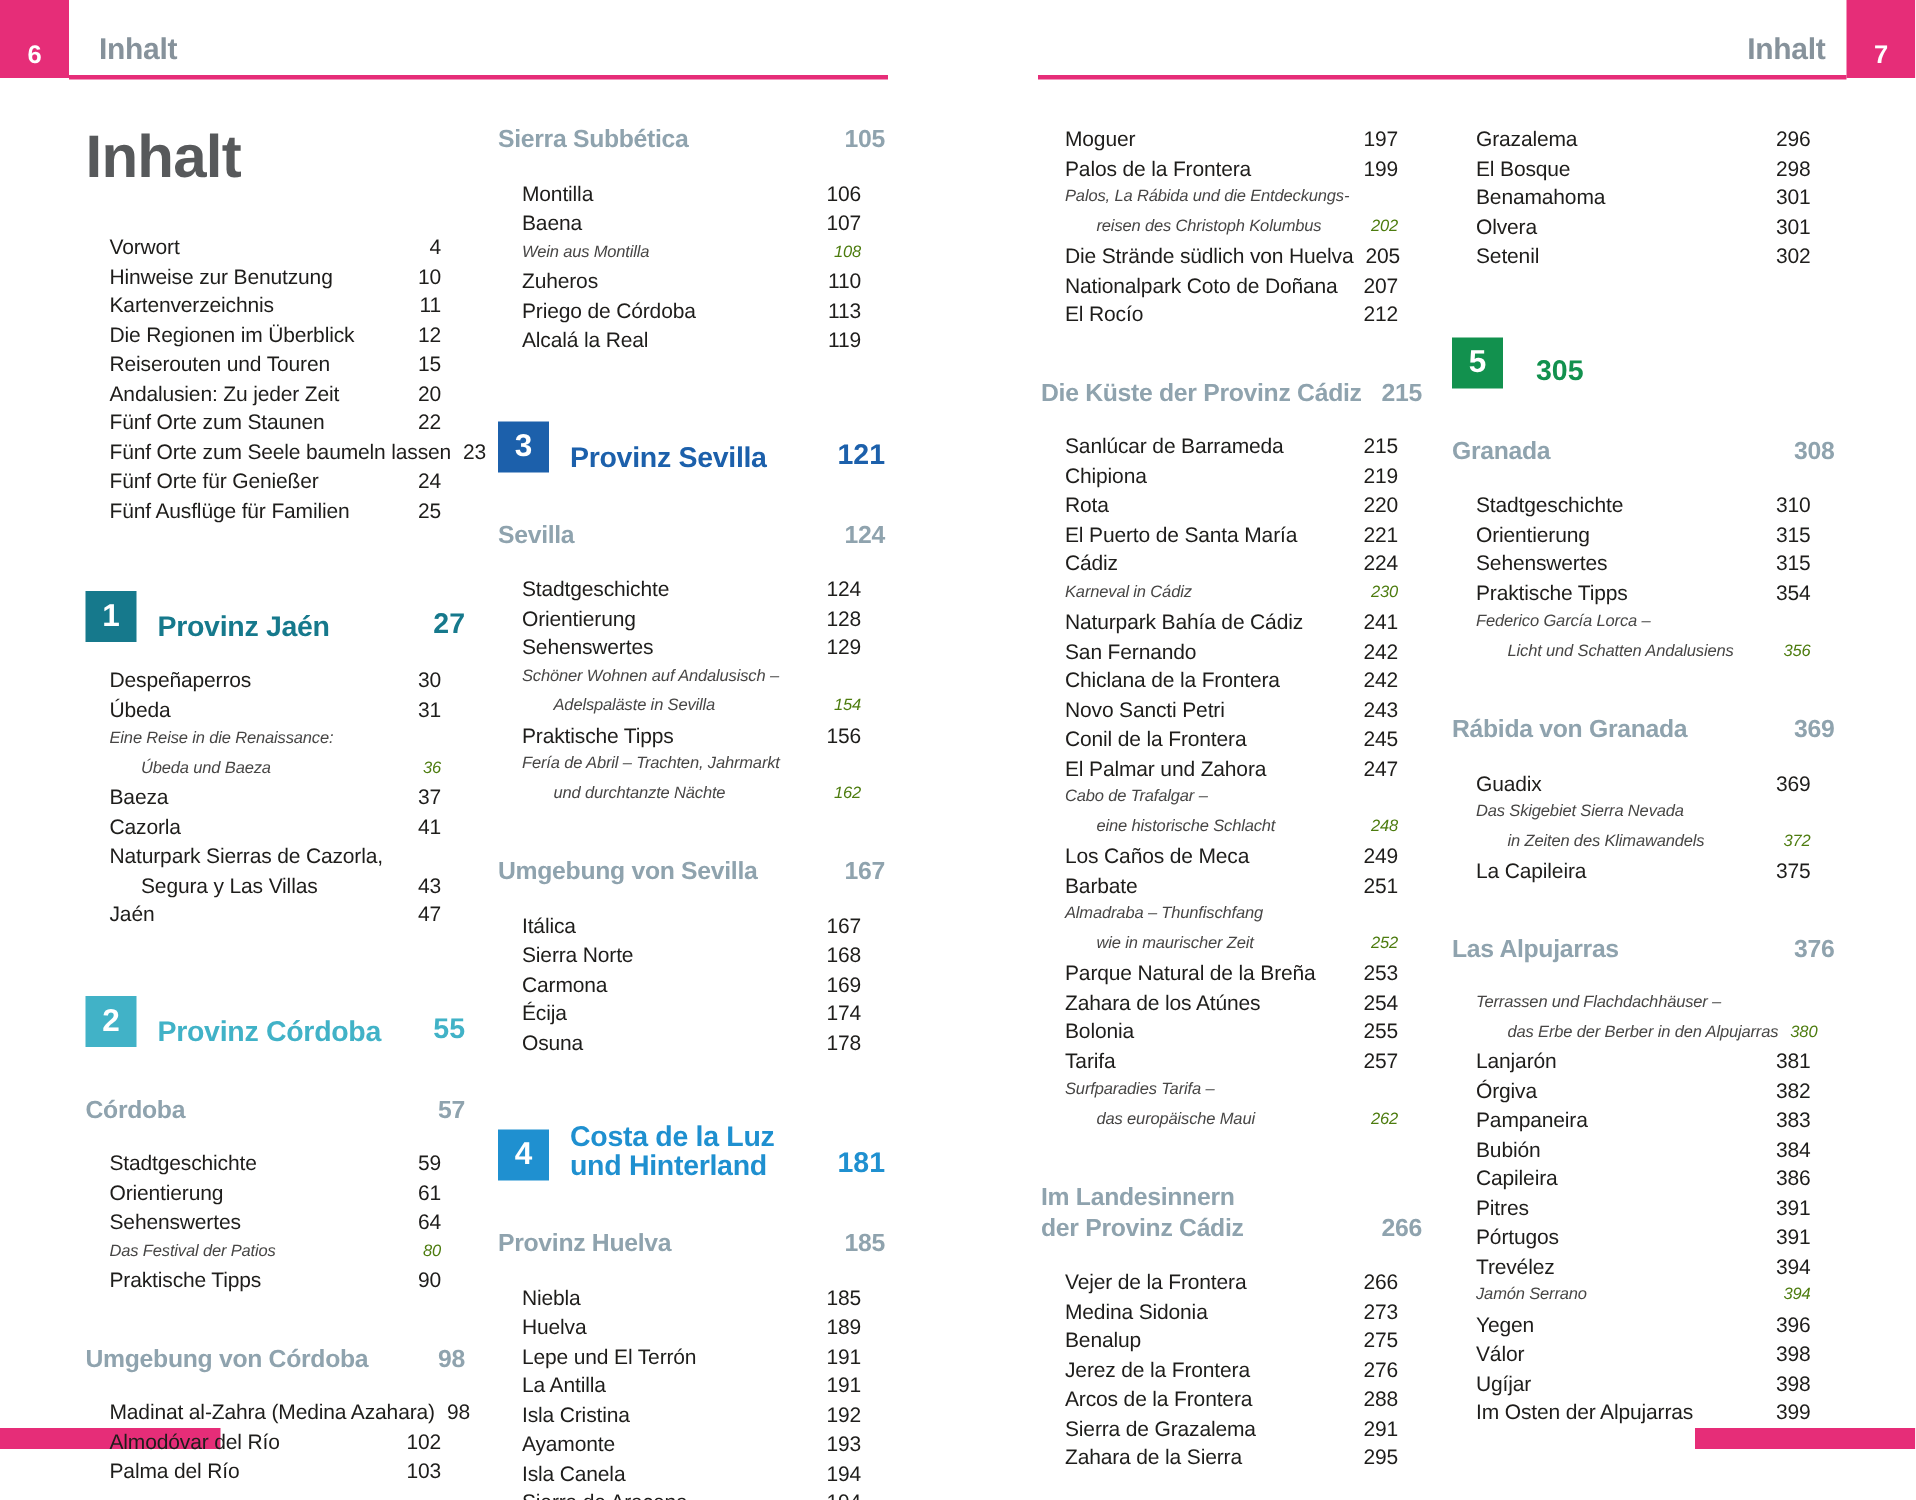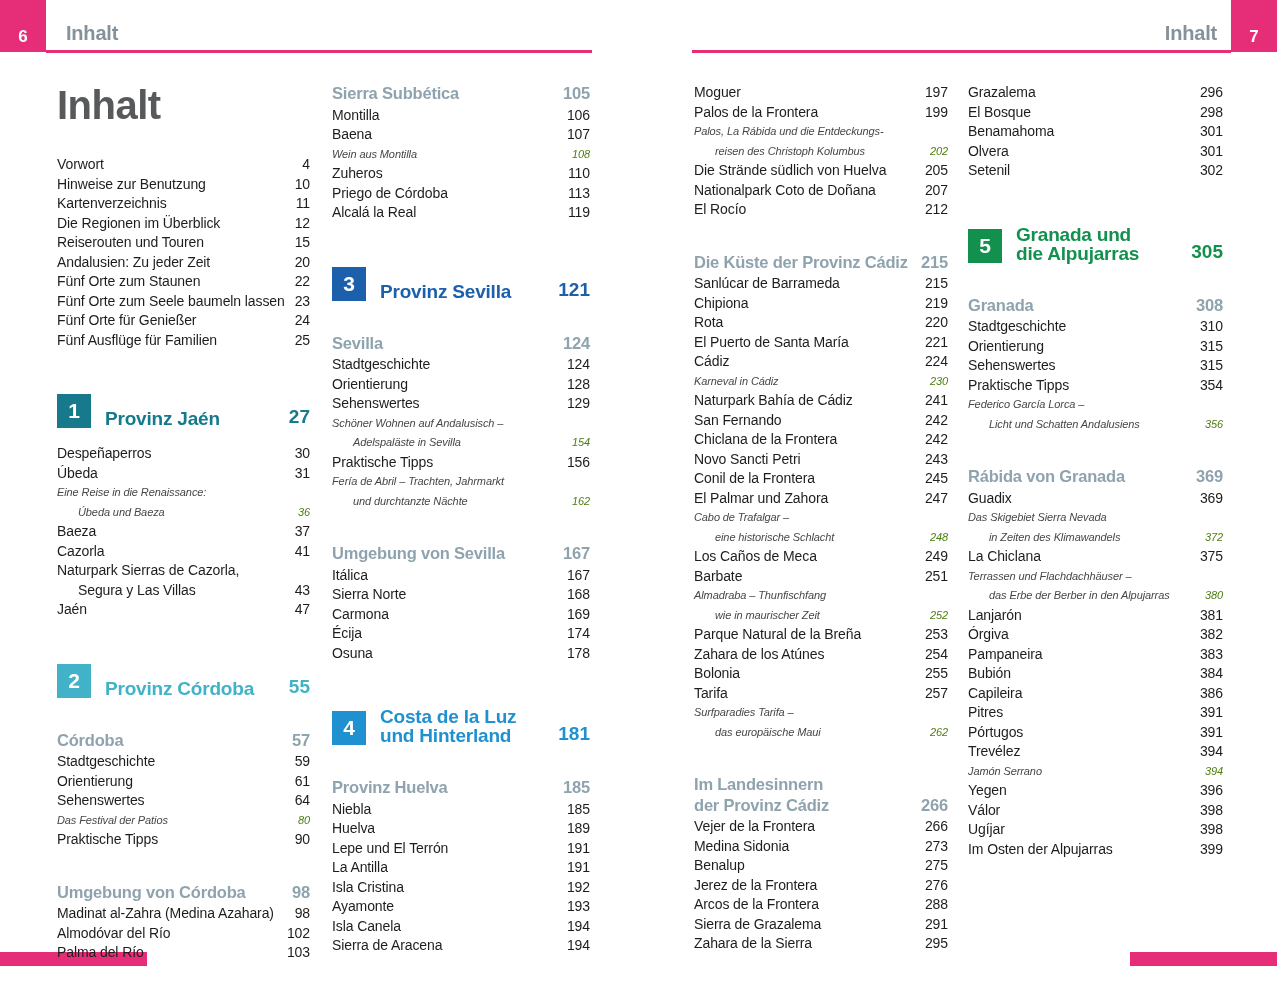--- a/index.html
+++ b/index.html
@@ -51,7 +51,7 @@
     margin: 0 0 28px 0;
   }
   
-  .entries { margin: 0; }
+  .entries { margin: 16px; }
   .row {
     display: flex; justify-content: space-between; align-items: baseline;
     font-size: 14px; line-height: 19.5px; color: var(--text);

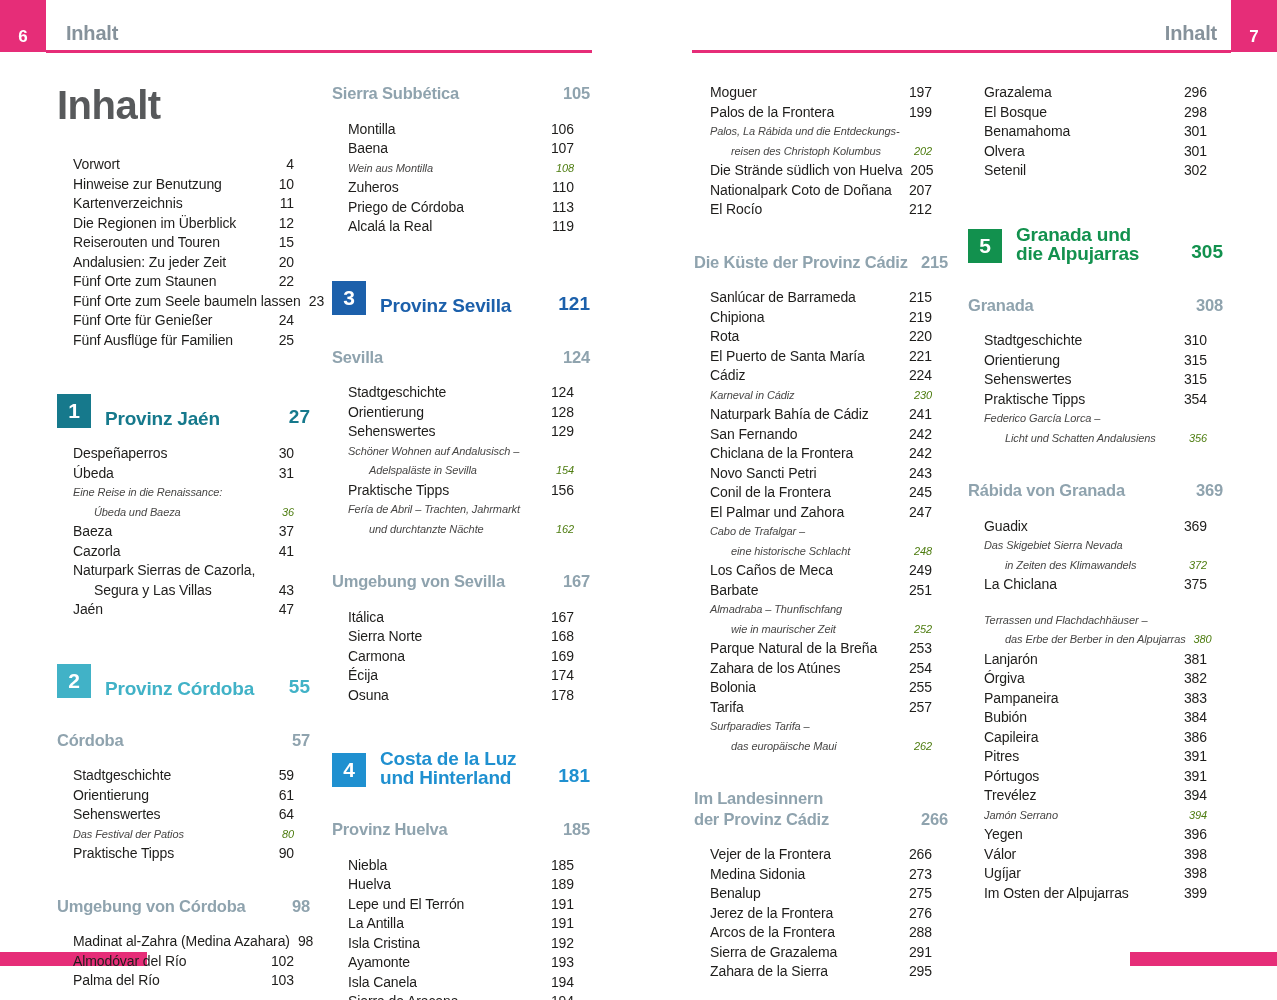--- a/index.html
+++ b/index.html
@@ -600,10 +600,6 @@
       </div>
       <div class="chapter" style="color: rgb(18, 145, 78);">
         <div class="badge" style="background: rgb(18, 145, 78);">5</div>
-        <div class="titles">
-          <div>Granada und</div>
-          <div>die Alpujarras</div>
-        </div>
         <div class="page">305</div>
       </div>
       <div class="subsection">

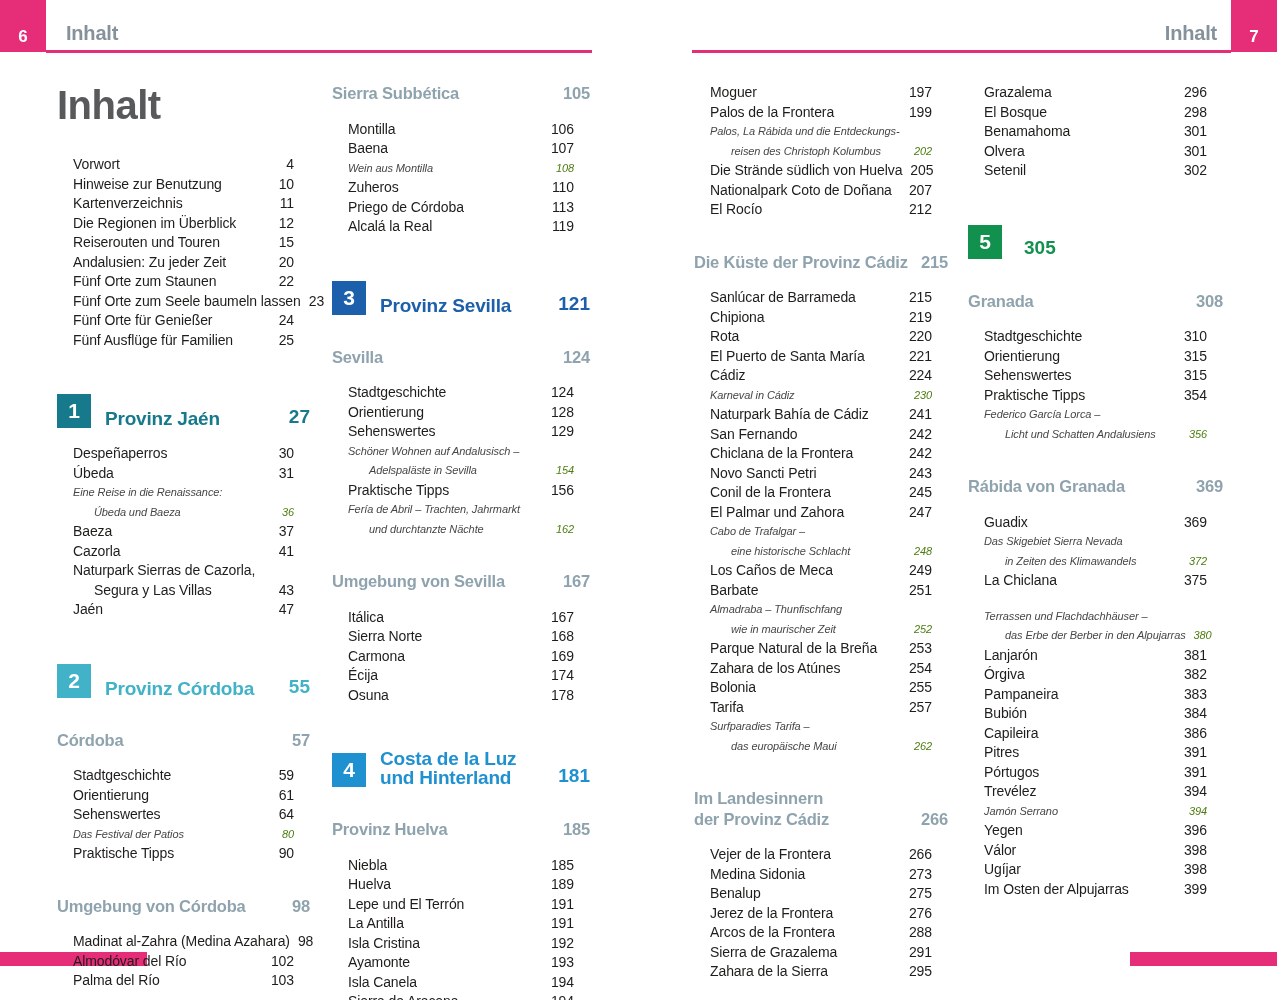--- a/index.html
+++ b/index.html
@@ -654,7 +654,7 @@
           <span class="page">372</span>
         </div>
         <div class="row">
-          <span class="label">La Chiclana</span>
+          <span class="label">La Capileira</span>
           <span class="page">375</span>
         </div>
       </div>

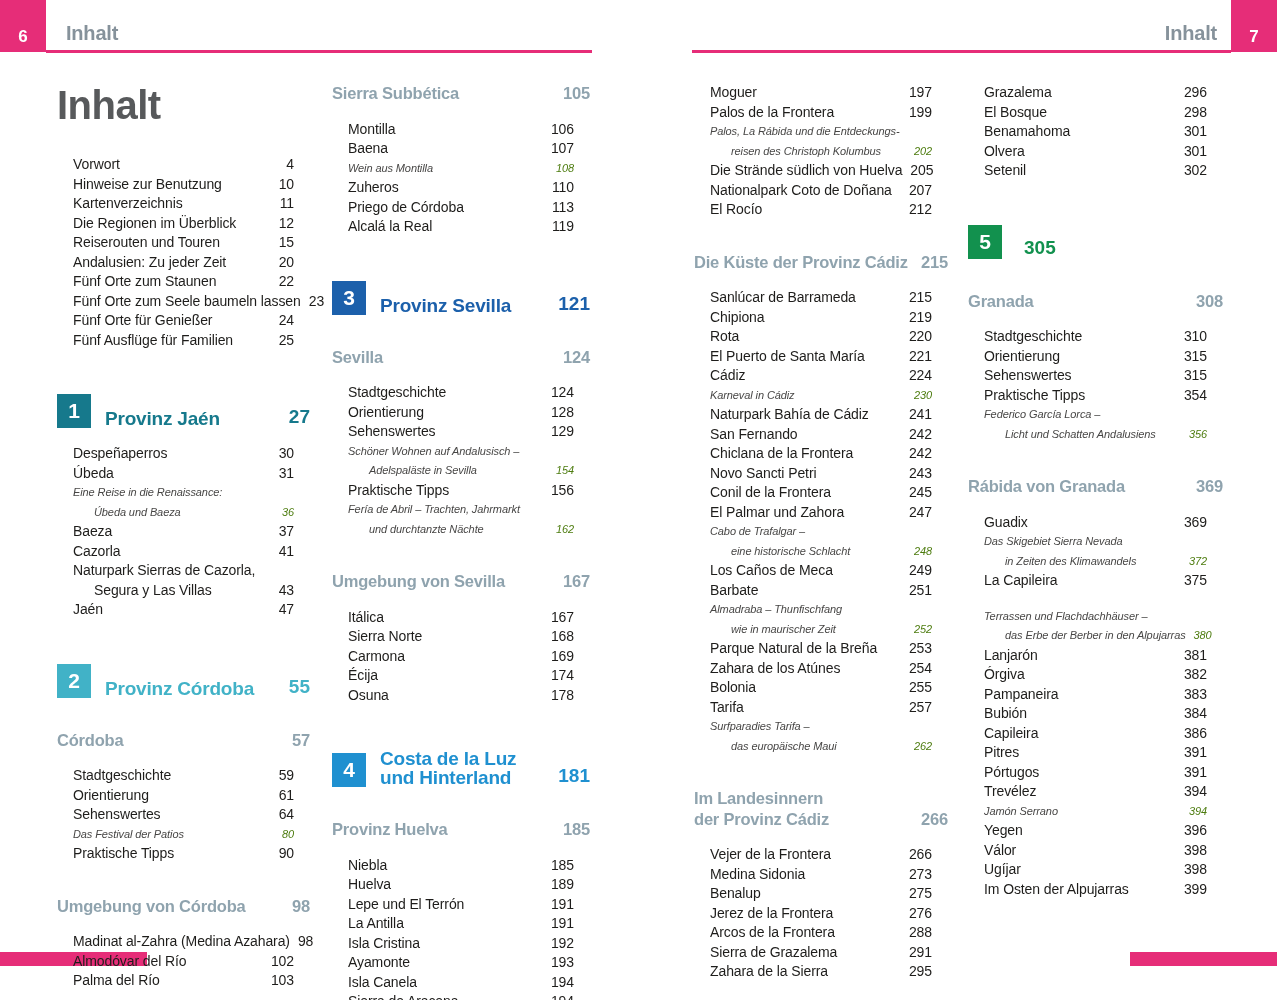--- a/index.html
+++ b/index.html
@@ -658,6 +658,12 @@
           <span class="page">375</span>
         </div>
       </div>
+      <div class="subsection">
+        <div class="titles">
+          <div>Las Alpujarras</div>
+        </div>
+        <div class="page">376</div>
+      </div>
       <div class="entries">
         <div class="row italic">
           <span class="label">Terrassen und Flachdachhäuser –</span>

